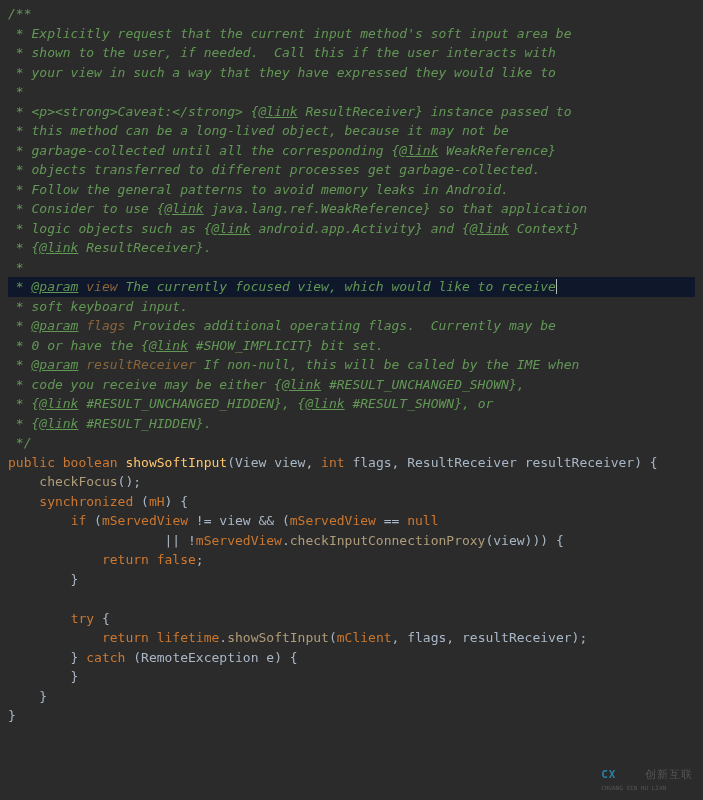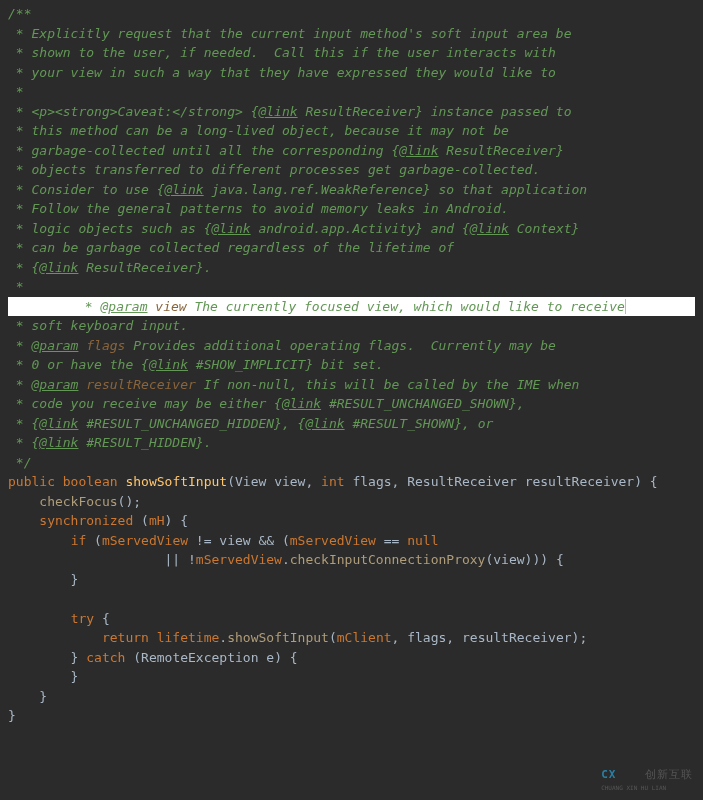--- a/index.html
+++ b/index.html
@@ -52,7 +52,7 @@
 <div class="line doc"> *</div>
 <div class="line"><span class="doc"> * &lt;p&gt;&lt;strong&gt;Caveat:&lt;/strong&gt; {</span><span class="doc-link">@link</span><span class="doc"> ResultReceiver} instance passed to</span></div>
 <div class="line doc"> * this method can be a long-lived object, because it may not be</div>
-<div class="line"><span class="doc"> * garbage-collected until all the corresponding {</span><span class="doc-link">@link</span><span class="doc"> ResultReceiver}</span></div>
+<div class="line"><span class="doc"> * garbage-collected until all the corresponding {</span><span class="doc-link">@link</span><span class="doc"> WeakReference}</span></div>
 <div class="line doc"> * objects transferred to different processes get garbage-collected.</div>
 <div class="line"><span class="doc"> * Consider to use {</span><span class="doc-link">@link</span><span class="doc"> java.lang.ref.WeakReference} so that application</span></div>
 <div class="line doc"> * Follow the general patterns to avoid memory leaks in Android.</div>

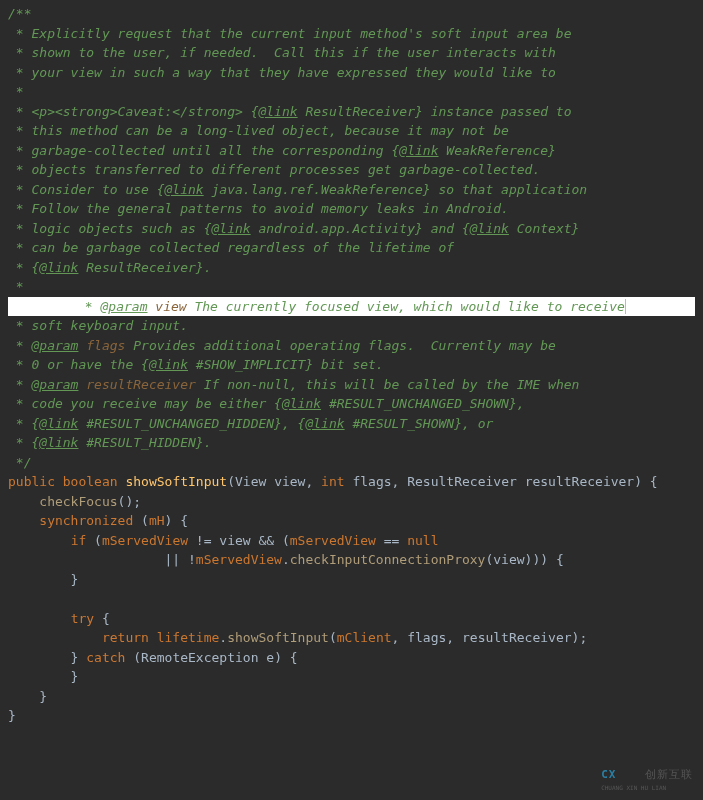--- a/index.html
+++ b/index.html
@@ -54,8 +54,8 @@
 <div class="line doc"> * this method can be a long-lived object, because it may not be</div>
 <div class="line"><span class="doc"> * garbage-collected until all the corresponding {</span><span class="doc-link">@link</span><span class="doc"> WeakReference}</span></div>
 <div class="line doc"> * objects transferred to different processes get garbage-collected.</div>
+<div class="line doc"> * Follow the general patterns to avoid memory leaks in Android.</div>
 <div class="line"><span class="doc"> * Consider to use {</span><span class="doc-link">@link</span><span class="doc"> java.lang.ref.WeakReference} so that application</span></div>
-<div class="line doc"> * Follow the general patterns to avoid memory leaks in Android.</div>
 <div class="line"><span class="doc"> * logic objects such as {</span><span class="doc-link">@link</span><span class="doc"> android.app.Activity} and {</span><span class="doc-link">@link</span><span class="doc"> Context}</span></div>
 <div class="line doc"> * can be garbage collected regardless of the lifetime of</div>
 <div class="line"><span class="doc"> * {</span><span class="doc-link">@link</span><span class="doc"> ResultReceiver}.</span></div>

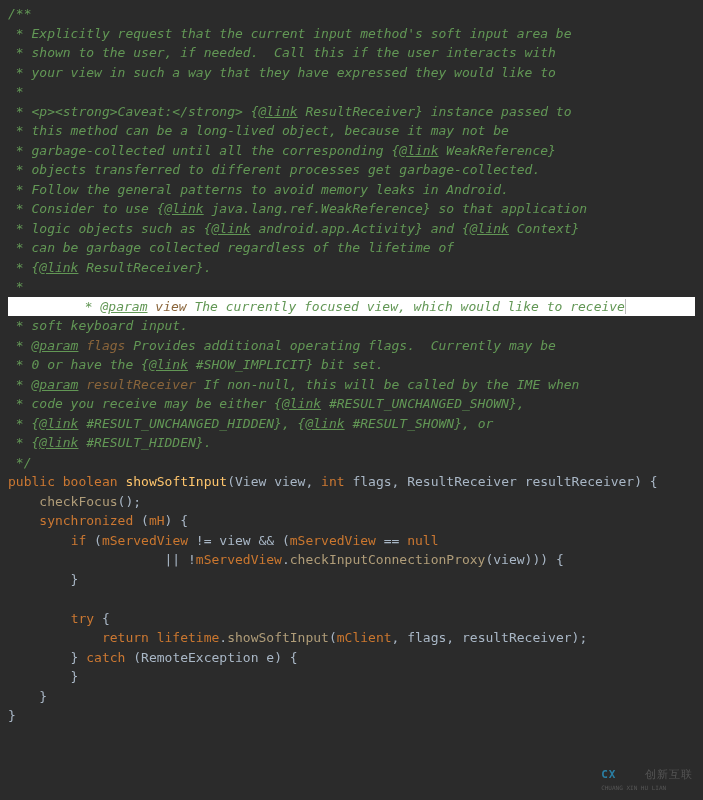--- a/index.html
+++ b/index.html
@@ -57,7 +57,6 @@
 <div class="line doc"> * Follow the general patterns to avoid memory leaks in Android.</div>
 <div class="line"><span class="doc"> * Consider to use {</span><span class="doc-link">@link</span><span class="doc"> java.lang.ref.WeakReference} so that application</span></div>
 <div class="line"><span class="doc"> * logic objects such as {</span><span class="doc-link">@link</span><span class="doc"> android.app.Activity} and {</span><span class="doc-link">@link</span><span class="doc"> Context}</span></div>
-<div class="line doc"> * can be garbage collected regardless of the lifetime of</div>
 <div class="line"><span class="doc"> * {</span><span class="doc-link">@link</span><span class="doc"> ResultReceiver}.</span></div>
 <div class="line doc"> *</div>
 

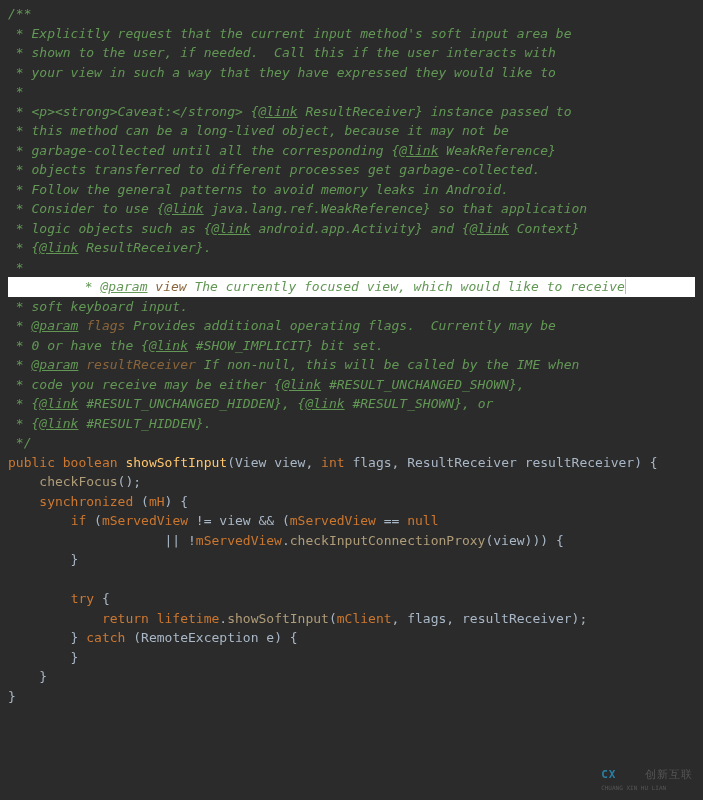--- a/index.html
+++ b/index.html
@@ -20,7 +20,7 @@
   .doc-tag { color: #629755; text-decoration: underline; font-style: italic; }
   .doc-param-name { color: #8a653b; font-style: italic; }
   .doc-link { color: #629755; text-decoration: underline; font-style: italic; }
-  .highlight-line { background: #ffffff; text-align: center; }
+  .highlight-line { background: #0f172a; }
   .keyword { color: #cc7832; font-style: normal; }
   .method-decl { color: #ffc66d; font-style: normal; }
   .method-call { color: #b09d79; font-style: normal; }

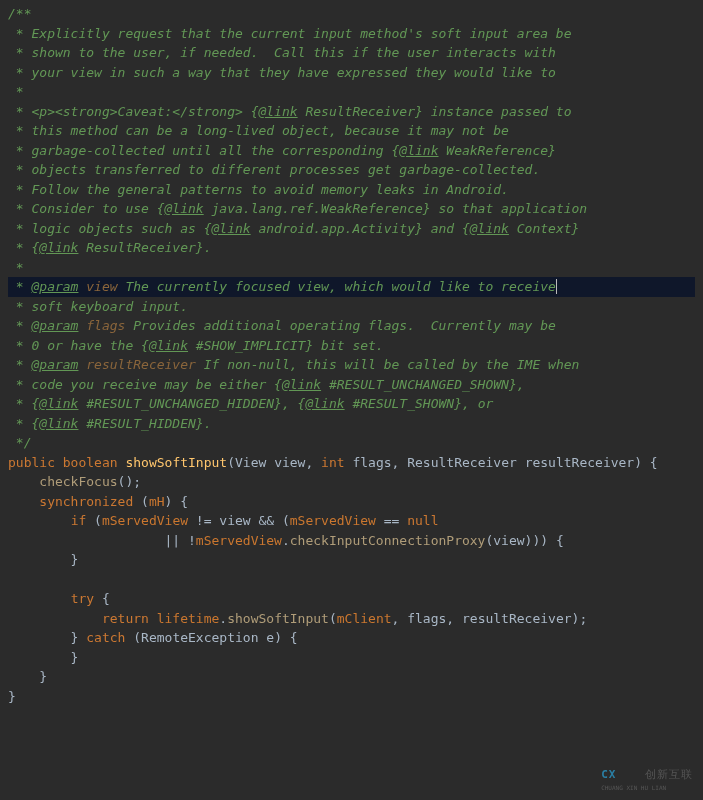--- a/index.html
+++ b/index.html
@@ -75,6 +75,7 @@
 <div class="line norm"><span class="plain">    </span><span class="keyword">synchronized</span><span class="plain"> (</span><span class="field">mH</span><span class="punct">) {</span></div>
 <div class="line norm"><span class="plain">        </span><span class="keyword">if</span><span class="plain"> (</span><span class="field">mServedView</span><span class="plain"> != view &amp;&amp; (</span><span class="field">mServedView</span><span class="plain"> == </span><span class="keyword">null</span></div>
 <div class="line norm"><span class="plain">                    || !</span><span class="field">mServedView</span><span class="punct">.</span><span class="method-call">checkInputConnectionProxy</span><span class="punct">(view))) {</span></div>
+<div class="line norm"><span class="plain">            </span><span class="keyword">return</span><span class="plain"> </span><span class="keyword">false</span><span class="punct">;</span></div>
 <div class="line norm"><span class="plain">        }</span></div>
 <div class="line norm"><span class="plain"> </span></div>
 <div class="line norm"><span class="plain">        </span><span class="keyword">try</span><span class="punct"> {</span></div>

